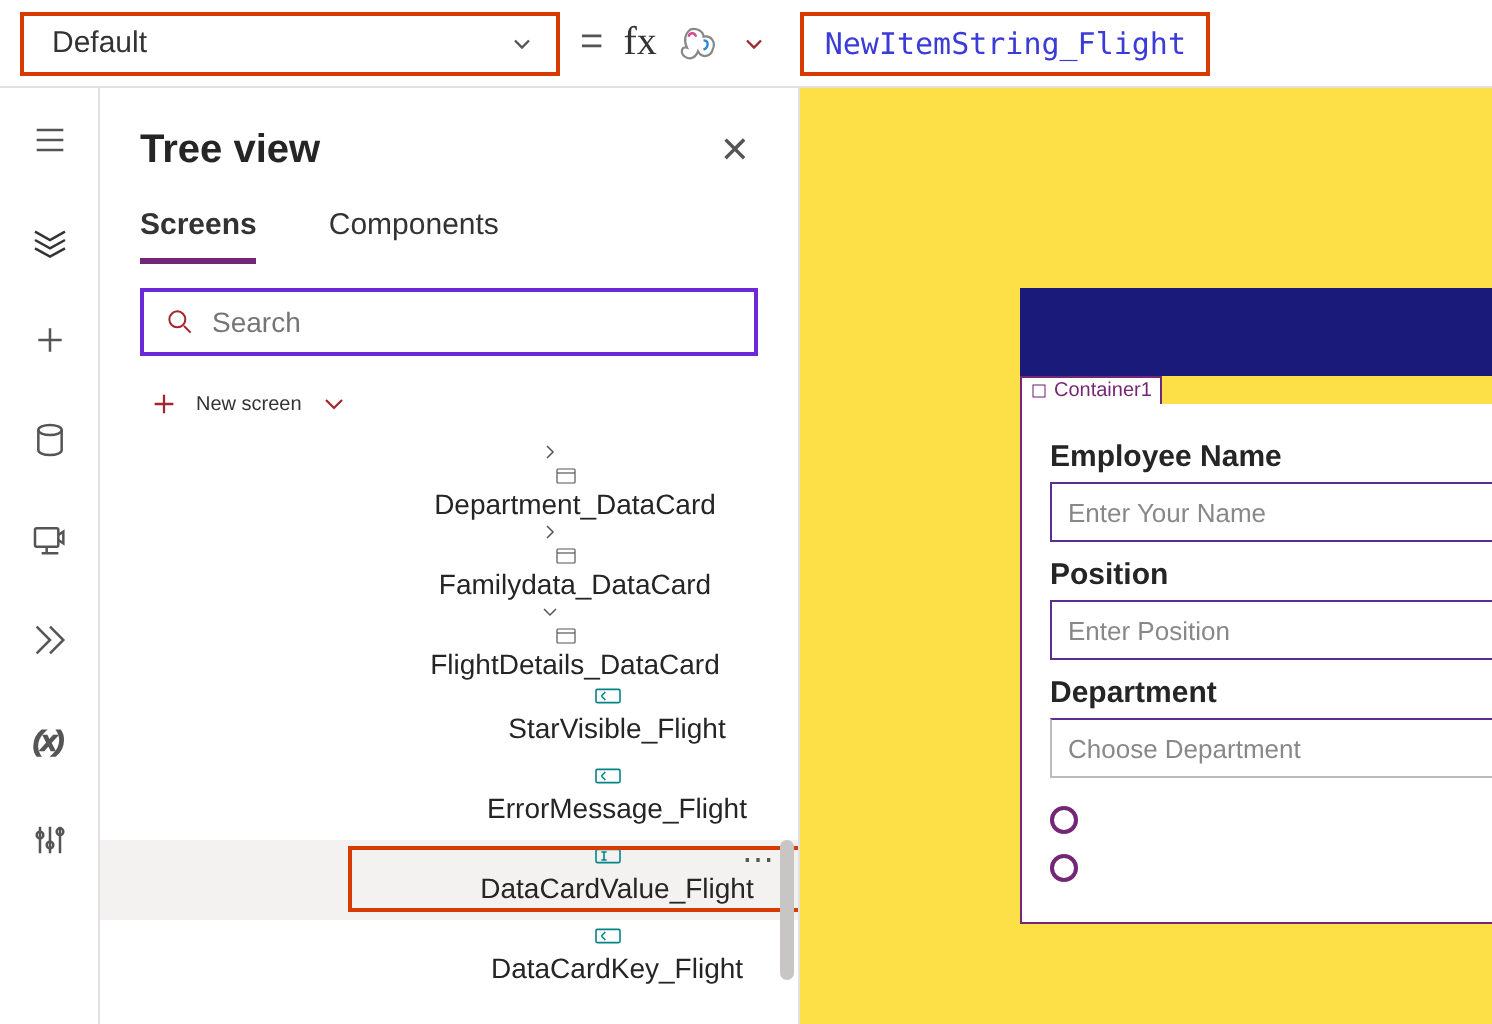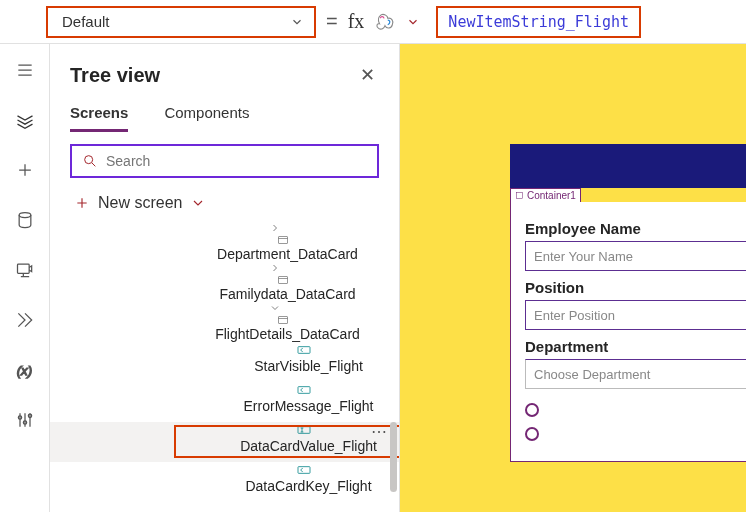--- a/index.html
+++ b/index.html
@@ -6,7 +6,7 @@
 body { width: 746px; height: 512px; overflow: hidden; background: #fff; position: relative; }
 
 .formula-bar { display: flex; align-items: center; height: 44px; border-bottom: 1px solid #e1e1e1; padding: 0 10px; gap: 10px; }
-.prop-dropdown { width: 270px; height: 32px; border: 2px solid #d83b01; display: flex; align-items: center; justify-content: space-between; padding: 0 10px 0 14px; font-size: 15px; color: #333; cursor: pointer; margin-left: 36px; }
+.prop-dropdown { width: 270px; height: 32px; border: 2px solid #d83b01; display: flex; align-items: center; justify-content: space-between; padding: 0 10px 0 14px; font-size: 15px; color: #333; cursor: pointer; }
 .equals { font-size: 20px; color: #555; }
 .fx { font-family: "Times New Roman", serif; font-size: 20px; color: #333; }
 .copilot-icon { width: 22px; height: 22px; }

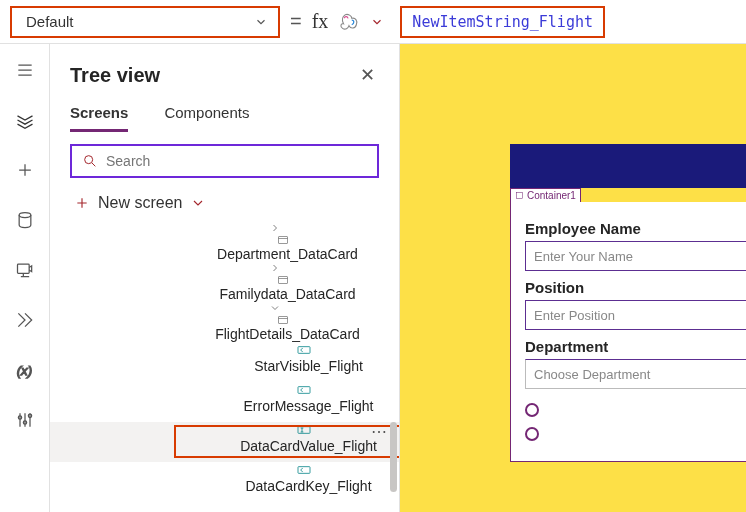--- a/index.html
+++ b/index.html
@@ -33,7 +33,7 @@
 .search-box input { border: none; outline: none; font-size: 14px; flex: 1; }
 .search-box svg { width: 16px; height: 16px; stroke: #a4262c; fill: none; stroke-width: 1.5; }
 
-.new-screen { display: flex; align-items: center; gap: 8px; padding: 6px 20px 10px 24px; font-size: 16px; color: #333; cursor: pointer; }
+.new-screen { display: flex; align-items: center; gap: 8px; padding: 6px 20px 10px 24px; font-size: 10px; color: #333; cursor: pointer; }
 .new-screen svg { width: 16px; height: 16px; stroke: #a4262c; stroke-width: 1.7; fill: none; }
 .chev-small { width: 12px; height: 12px; stroke: #555; }
 

